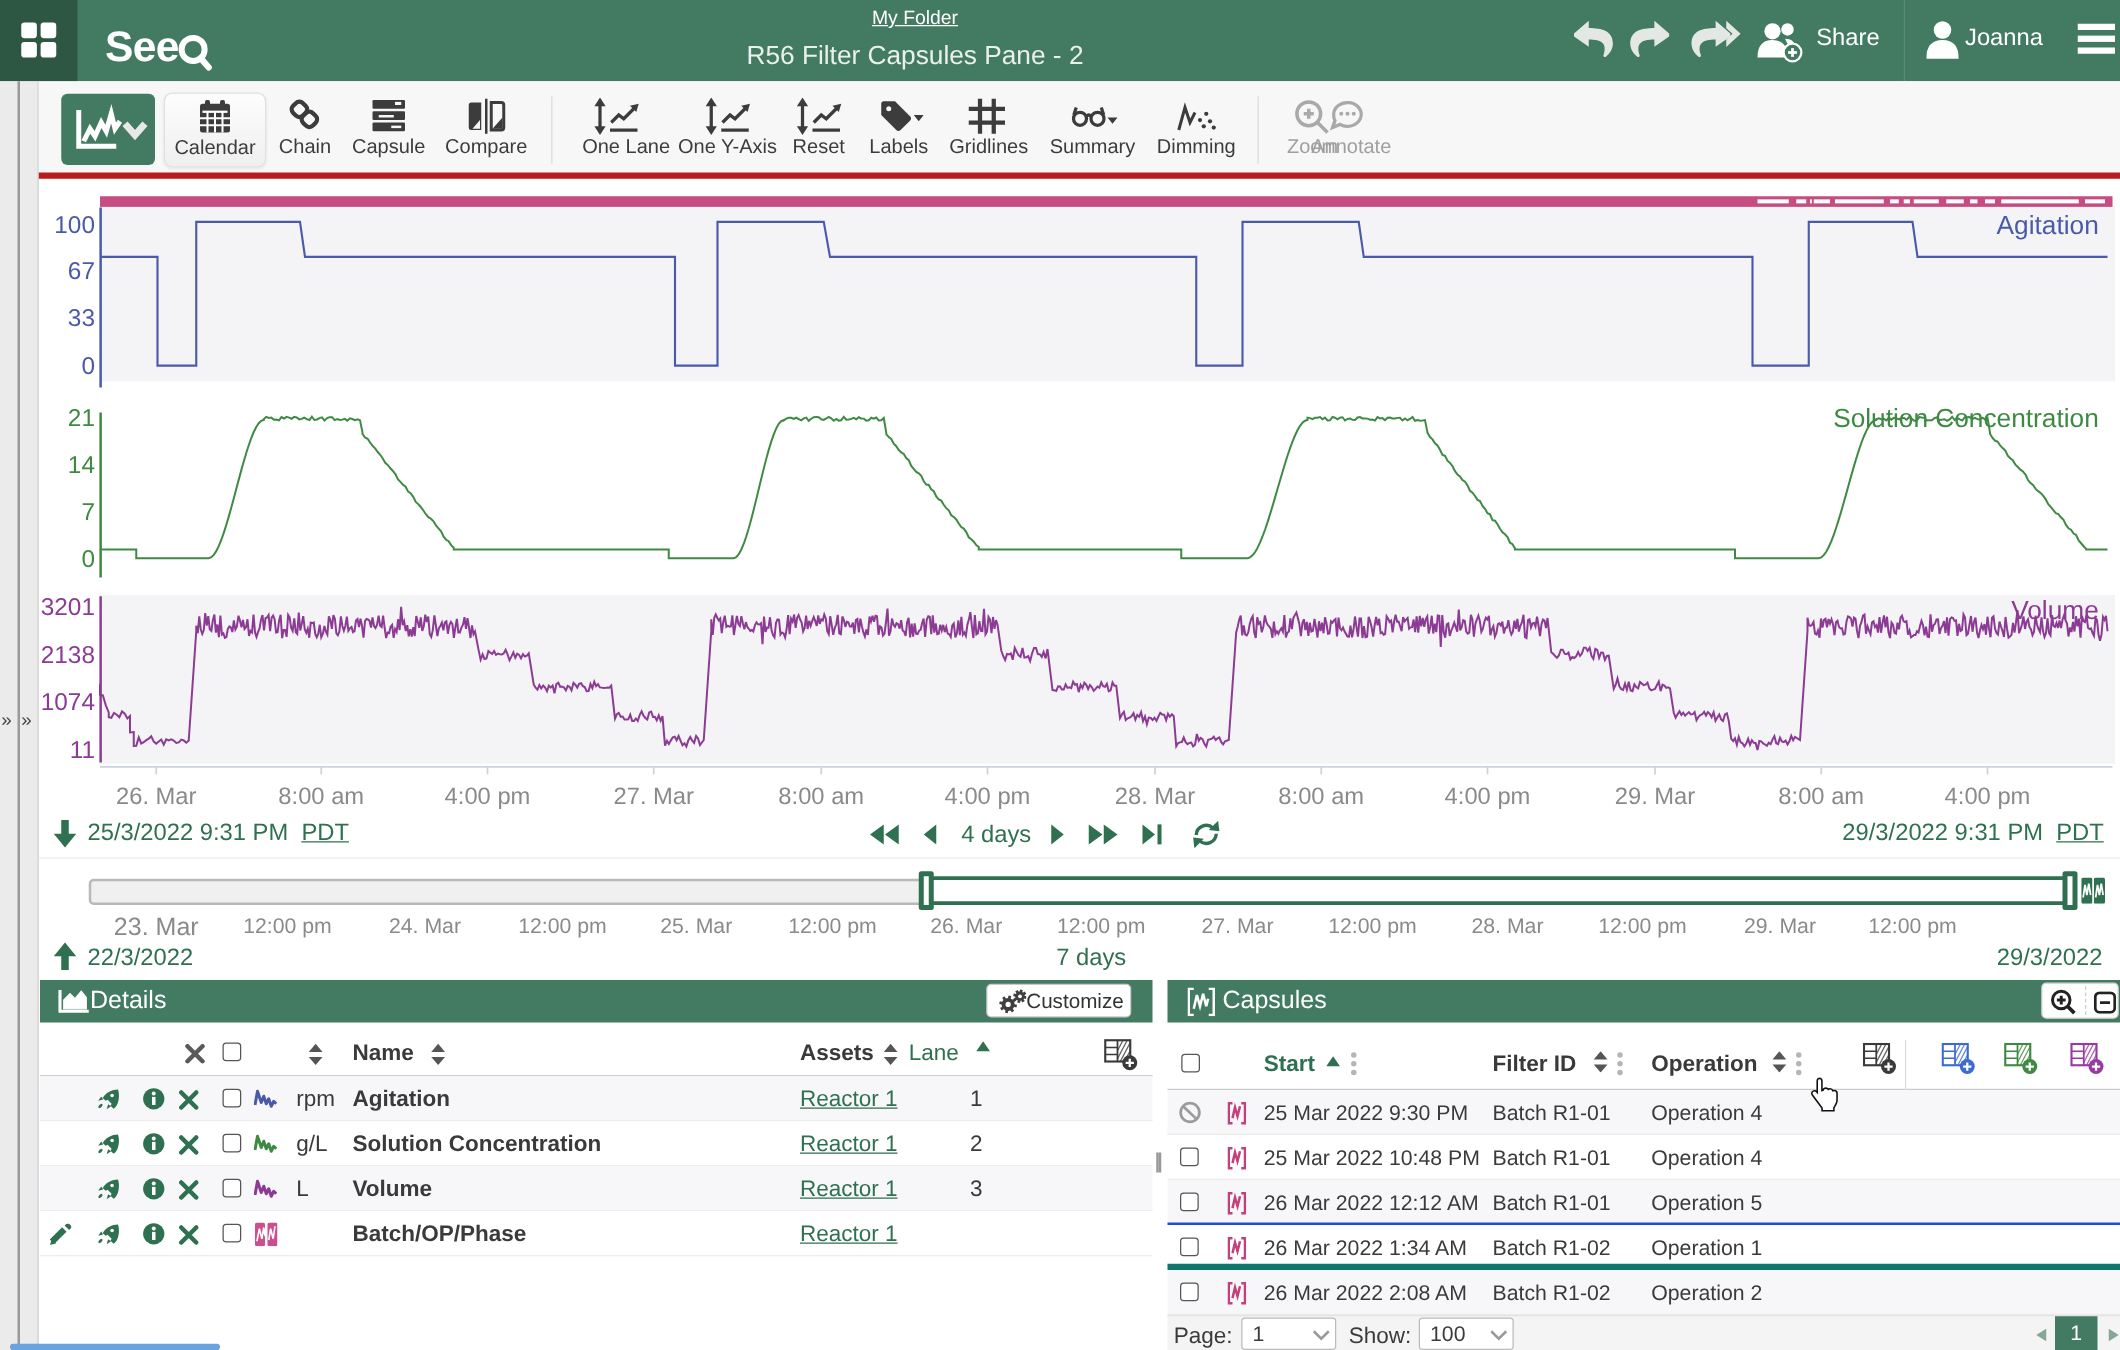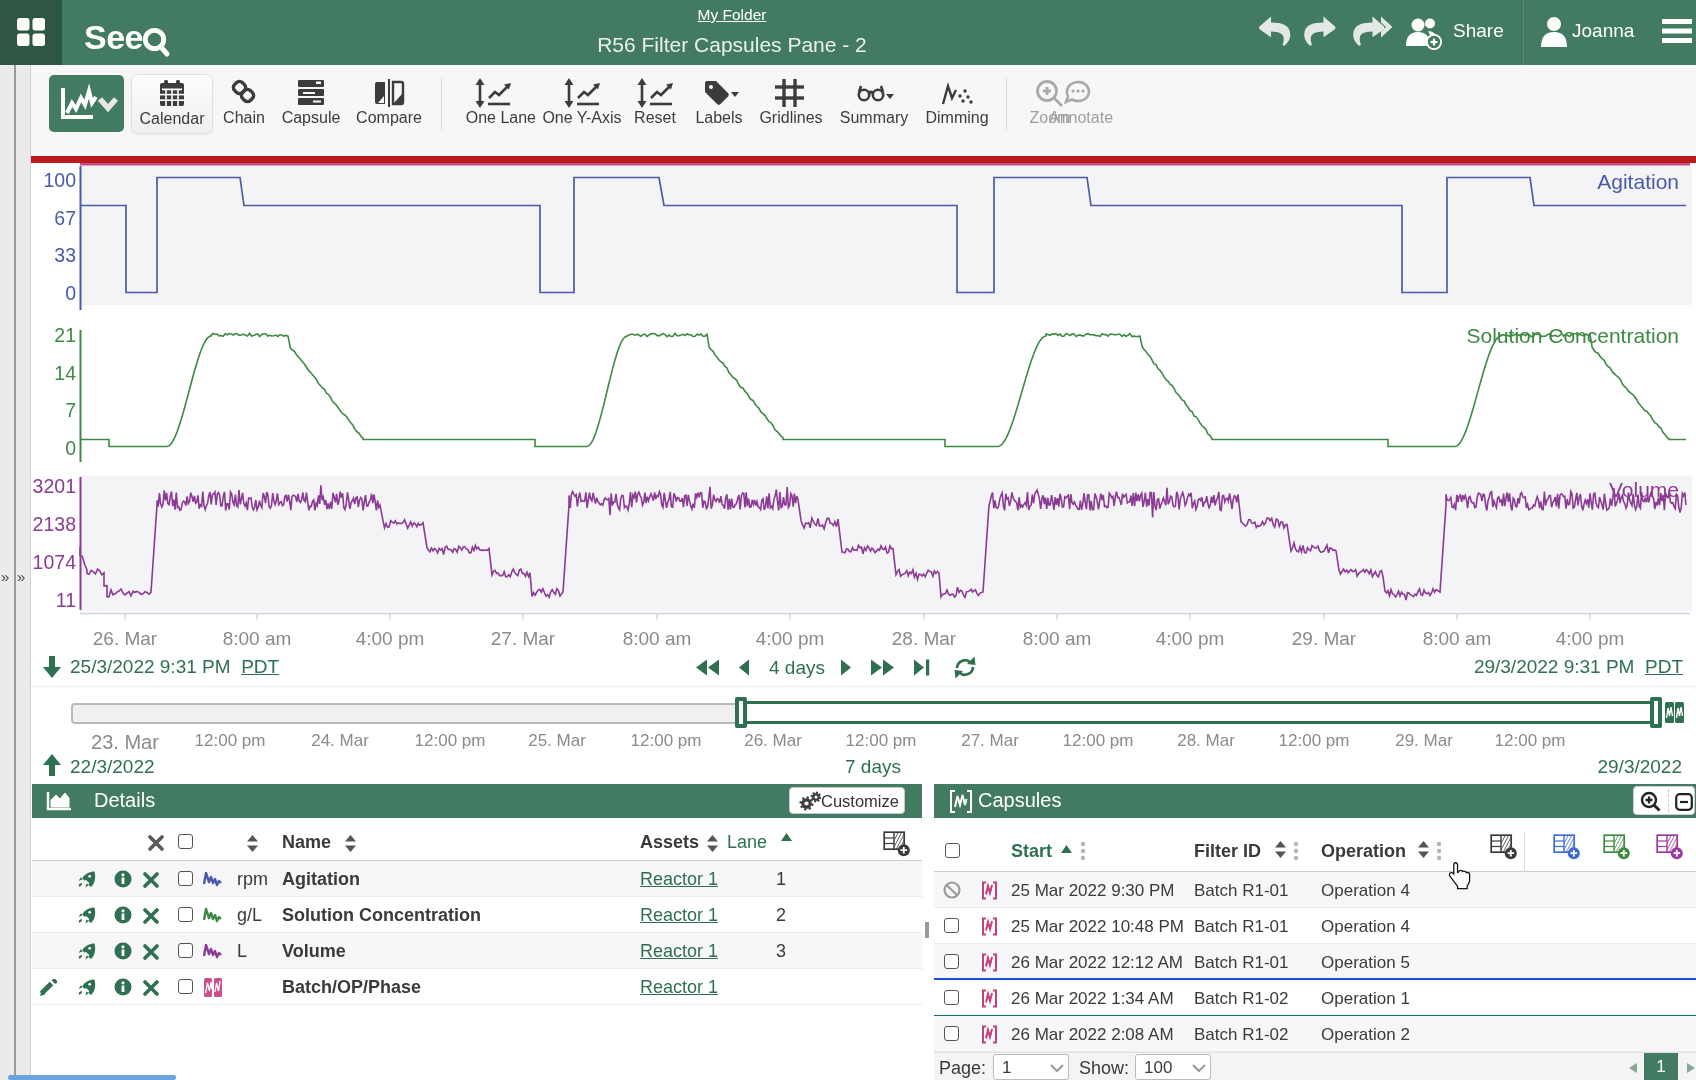--- a/index.html
+++ b/index.html
@@ -138,7 +138,7 @@
 <div class="abs" style="left:1px;top:503px;font-size:15px;color:#444">»</div>
 <div class="abs" style="left:17px;top:503px;font-size:15px;color:#444">»</div>
 </div>
-<div class="abs" style="left:31px;top:65px;width:1665px;height:98px;background:#f7f7f7;border-bottom:7px solid #b91c1c">
+<div class="abs" style="left:31px;top:65px;width:1665px;height:78px;background:#f7f7f7;border-bottom:5px solid #b91c1c">
     <div class="abs" style="left:18px;top:10px;width:75px;height:57px;background:#437a62;border-radius:5px">
 <svg width="75" height="57" viewBox="0 0 75 57">
         <g stroke="#fff" stroke-width="4" fill="none">

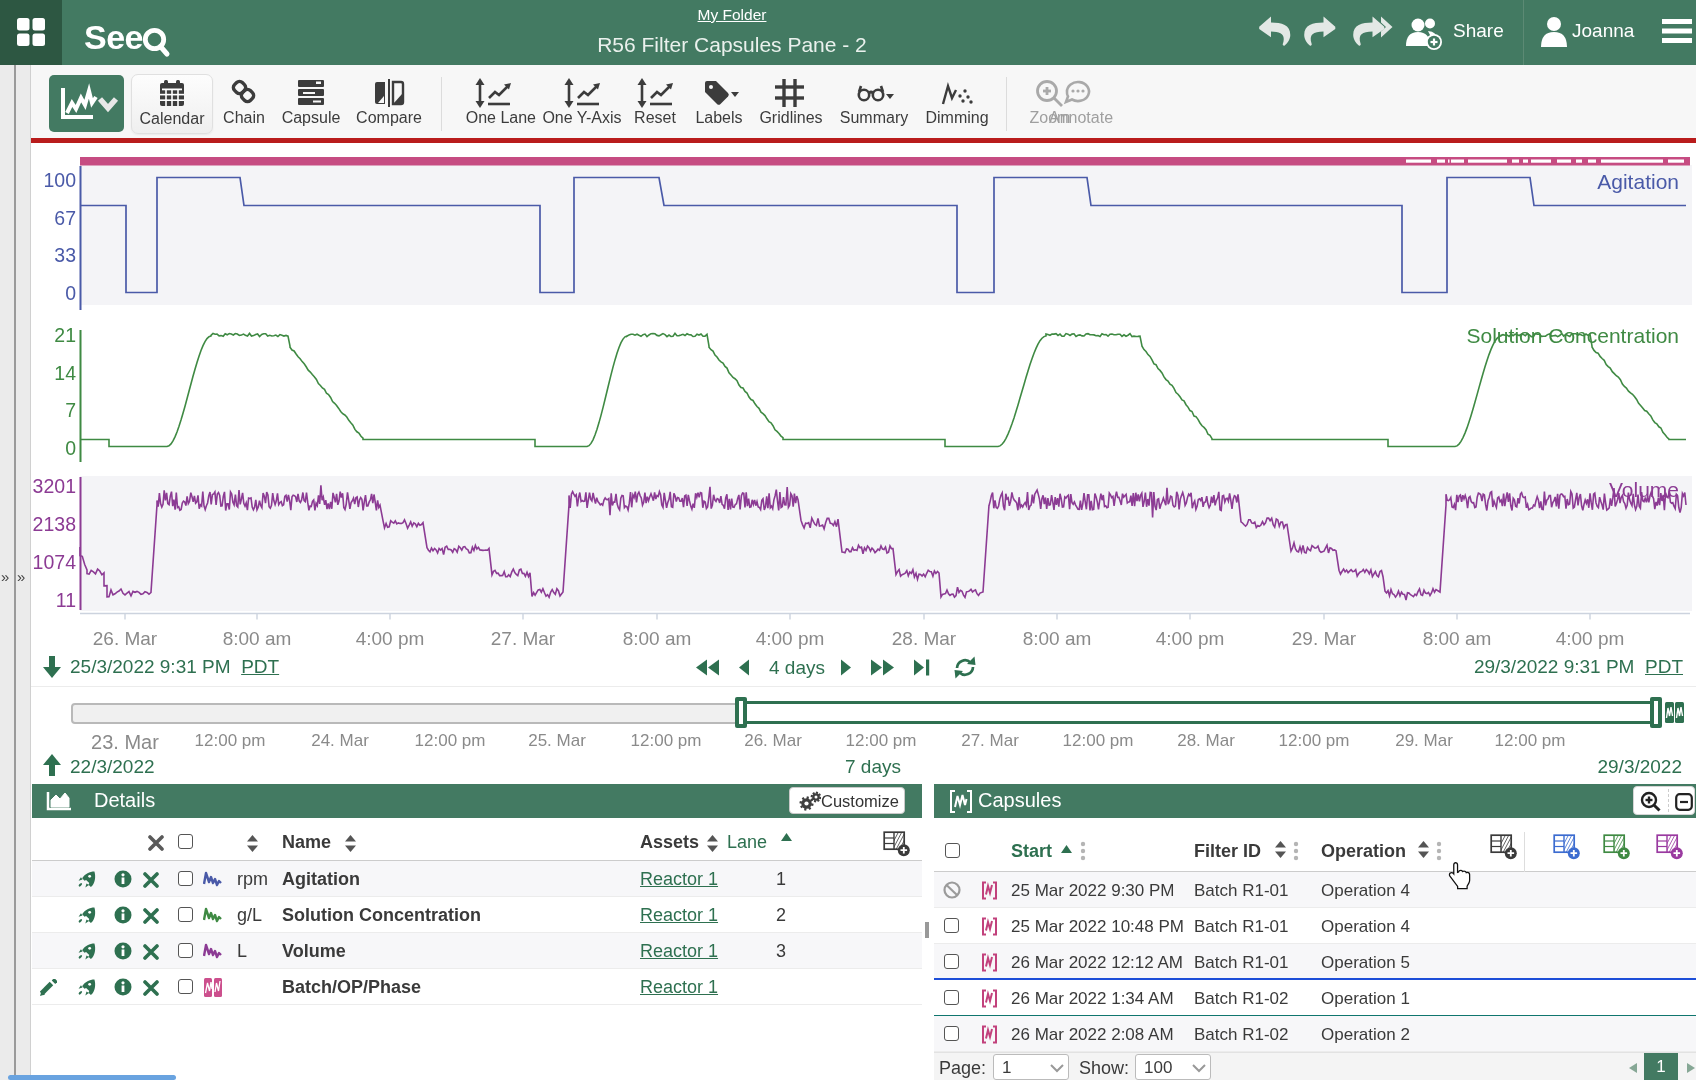--- a/index.html
+++ b/index.html
@@ -425,7 +425,7 @@
           <path d="M5,16 v-7 l5,-5 4,4 5,-6 4,5 v9 z" fill="#fff"></path>
         </g>
       </svg>
-<div class="abs" style="left:62px;top:5px;font-size:20px;color:#fff">Details</div>
+<div class="abs" style="left:40px;top:5px;font-size:20px;color:#fff">Details</div>
 <div class="abs" style="left:757px;top:3px;width:116px;height:27px;background:#fff;border:1px solid #c9c9c9;border-radius:4px">
 <svg class="abs" style="left:7px;top:3px" width="24" height="21" viewBox="0 0 24 21">
           <circle cx="9.5" cy="12.5" r="5.2" fill="#3f3f3f"></circle>

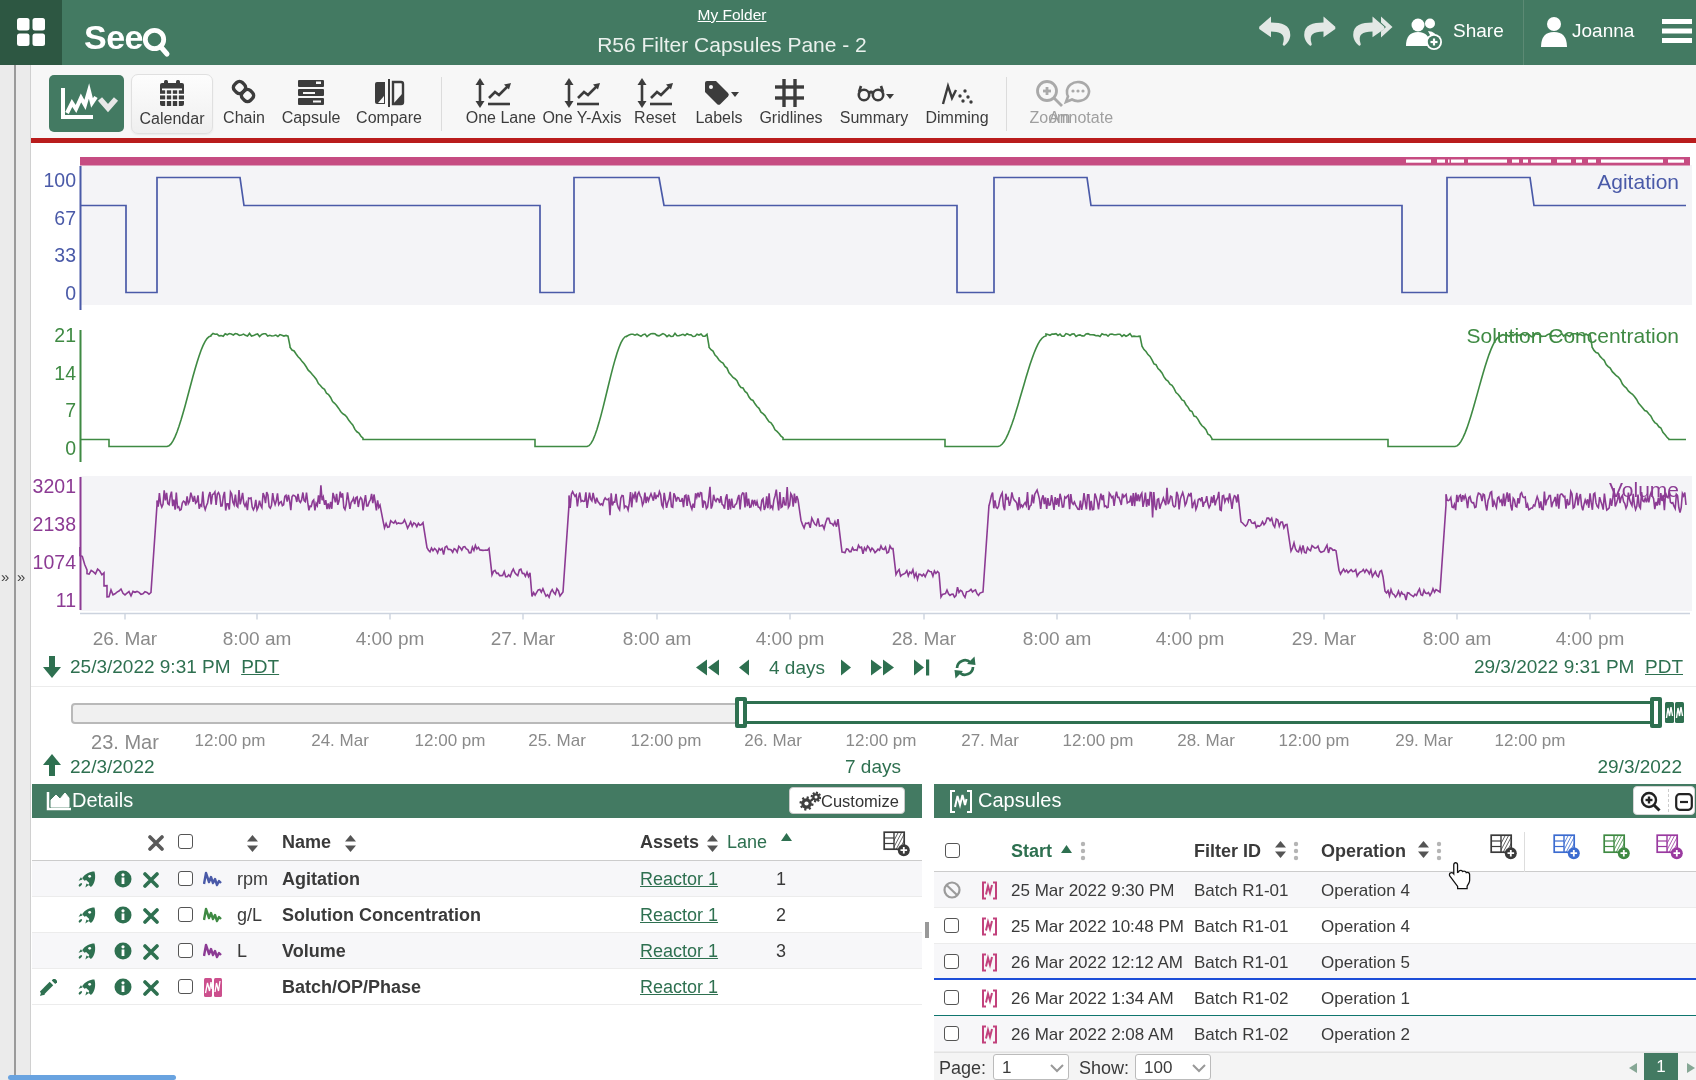--- a/index.html
+++ b/index.html
@@ -791,7 +791,7 @@
       <div class="abs" style="left:260px;top:9px;font-size:17px;color:#3a3a3a">Batch R1-01</div>
       <div class="abs" style="left:387px;top:9px;font-size:17px;color:#3a3a3a">Operation 5</div>
     </div>
-    <div class="abs" style="left:0;top:196px;width:762px;height:36px;background:#fff;border-bottom:1px solid #0f766e">
+    <div class="abs" style="left:0;top:196px;width:762px;height:36px;background:#fff;border-bottom:5px solid #0f766e">
       <div class="abs" style="left:10px;top:10px;width:15px;height:15px;border:1.8px solid #555;border-radius:3px;background:#fff"></div>
       <svg class="abs" style="left:48px;top:9px" width="15" height="19" viewBox="0 0 15 19">
         <g fill="none" stroke="#c2417c" stroke-width="2">

